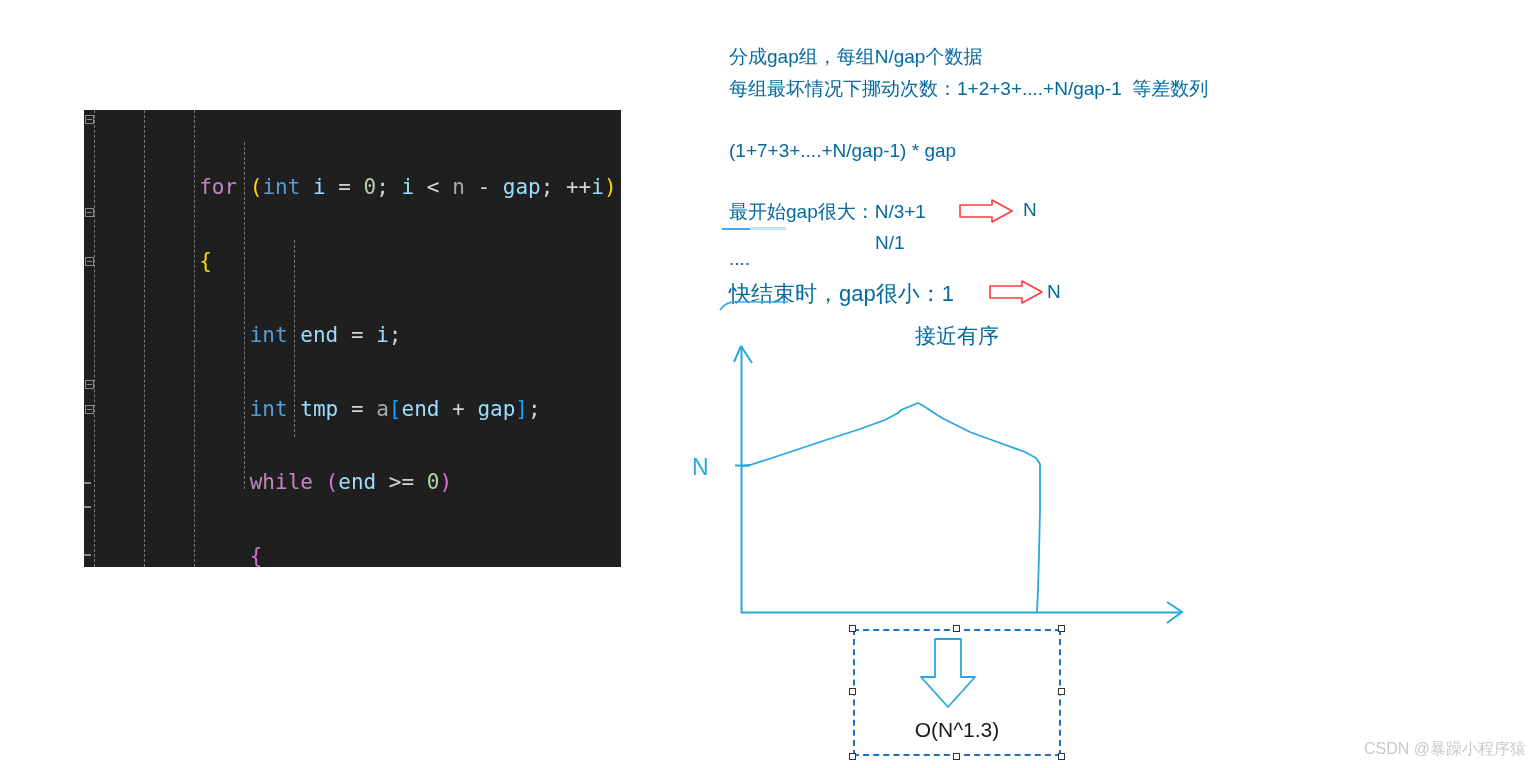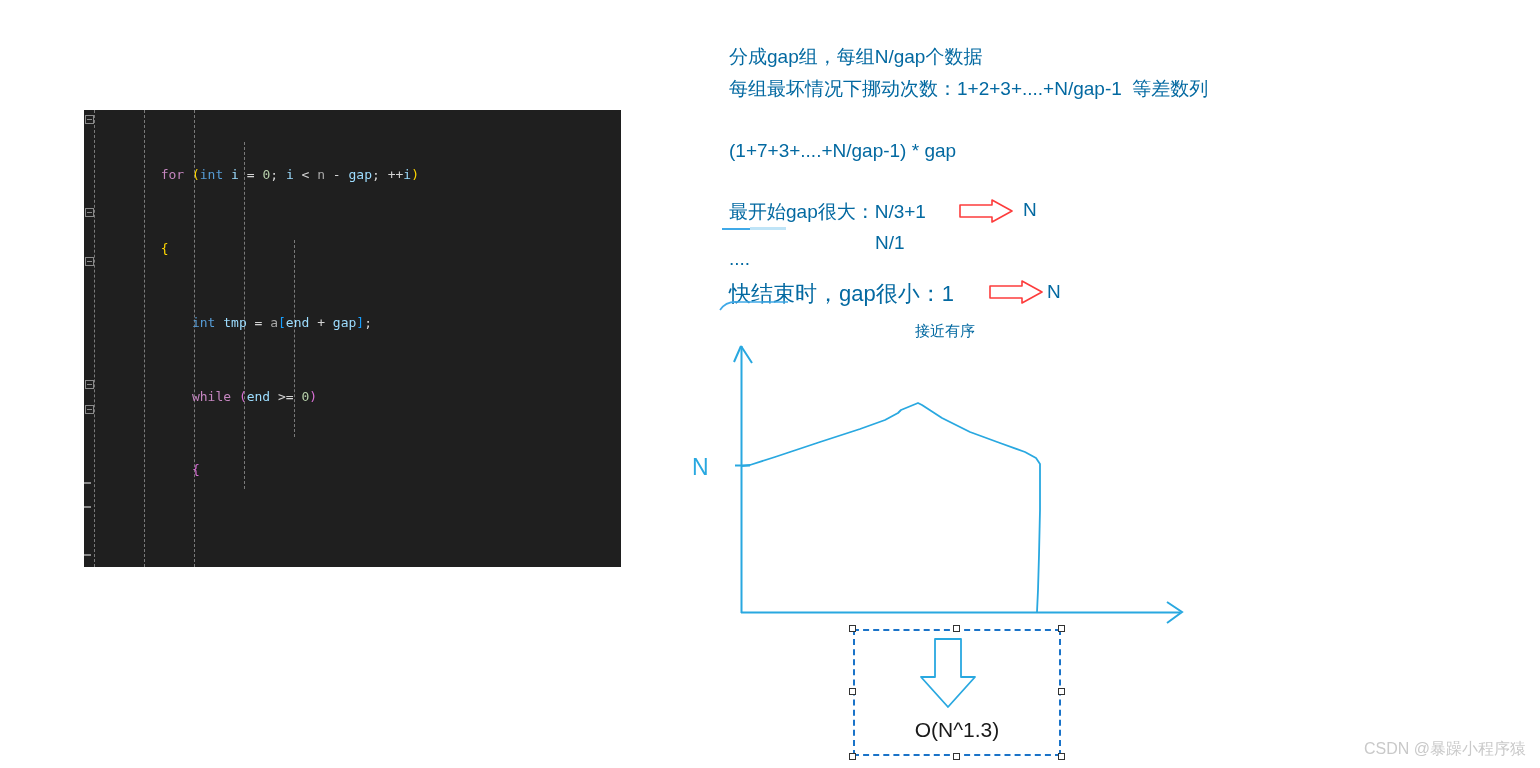--- a/index.html
+++ b/index.html
@@ -67,10 +67,10 @@
     right: 0;
     bottom: 0;
     font-family: "DejaVu Sans Mono", "Liberation Mono", monospace;
-    font-size: 13px;
+    font-size: 21px;
     line-height: 24.6px;
     white-space: pre;
-    padding-top: 4px;
+    padding-top: 16px;
   }
   .code-line {
     position: relative;

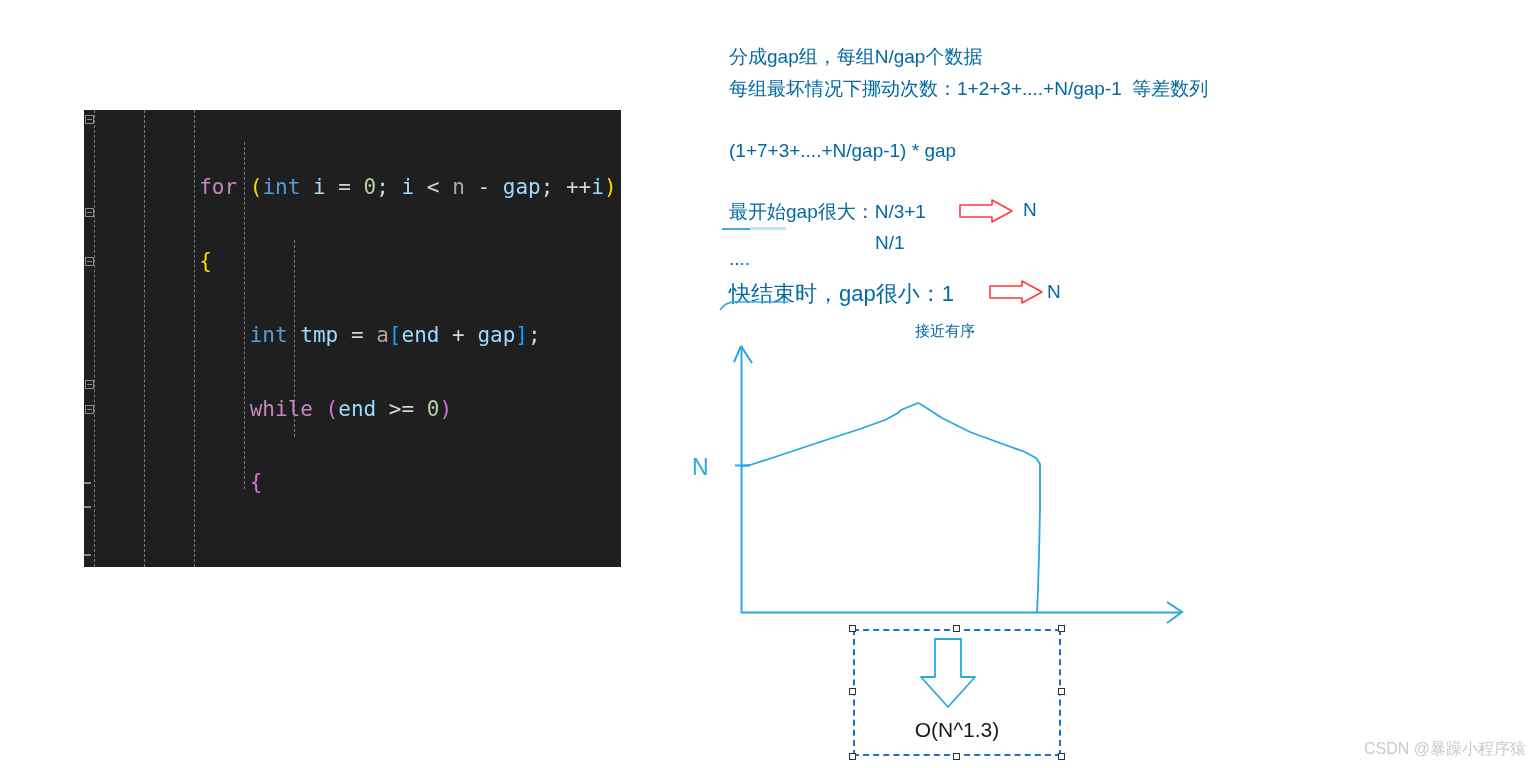--- a/index.html
+++ b/index.html
@@ -203,6 +203,7 @@
   <div id="code-lines">
     <div class="code-line"><span class="p">        </span><span class="k">for</span><span class="p"> </span><span class="b1">(</span><span class="t">int</span><span class="p"> </span><span class="v">i</span><span class="p"> = </span><span class="n">0</span><span class="p">; </span><span class="v">i</span><span class="p"> &lt; </span><span class="dim">n</span><span class="p"> - </span><span class="v">gap</span><span class="p">; ++</span><span class="v">i</span><span class="b1">)</span></div>
     <div class="code-line"><span class="p">        </span><span class="b1">{</span></div>
+    <div class="code-line"><span class="p">            </span><span class="t">int</span><span class="p"> </span><span class="v">end</span><span class="p"> = </span><span class="v">i</span><span class="p">;</span></div>
     <div class="code-line"><span class="p">            </span><span class="t">int</span><span class="p"> </span><span class="v">tmp</span><span class="p"> = </span><span class="dim">a</span><span class="b3">[</span><span class="v">end</span><span class="p"> + </span><span class="v">gap</span><span class="b3">]</span><span class="p">;</span></div>
     <div class="code-line"><span class="p">            </span><span class="k">while</span><span class="p"> </span><span class="b2">(</span><span class="v">end</span><span class="p"> &gt;= </span><span class="n">0</span><span class="b2">)</span></div>
     <div class="code-line"><span class="p">            </span><span class="b2">{</span></div>

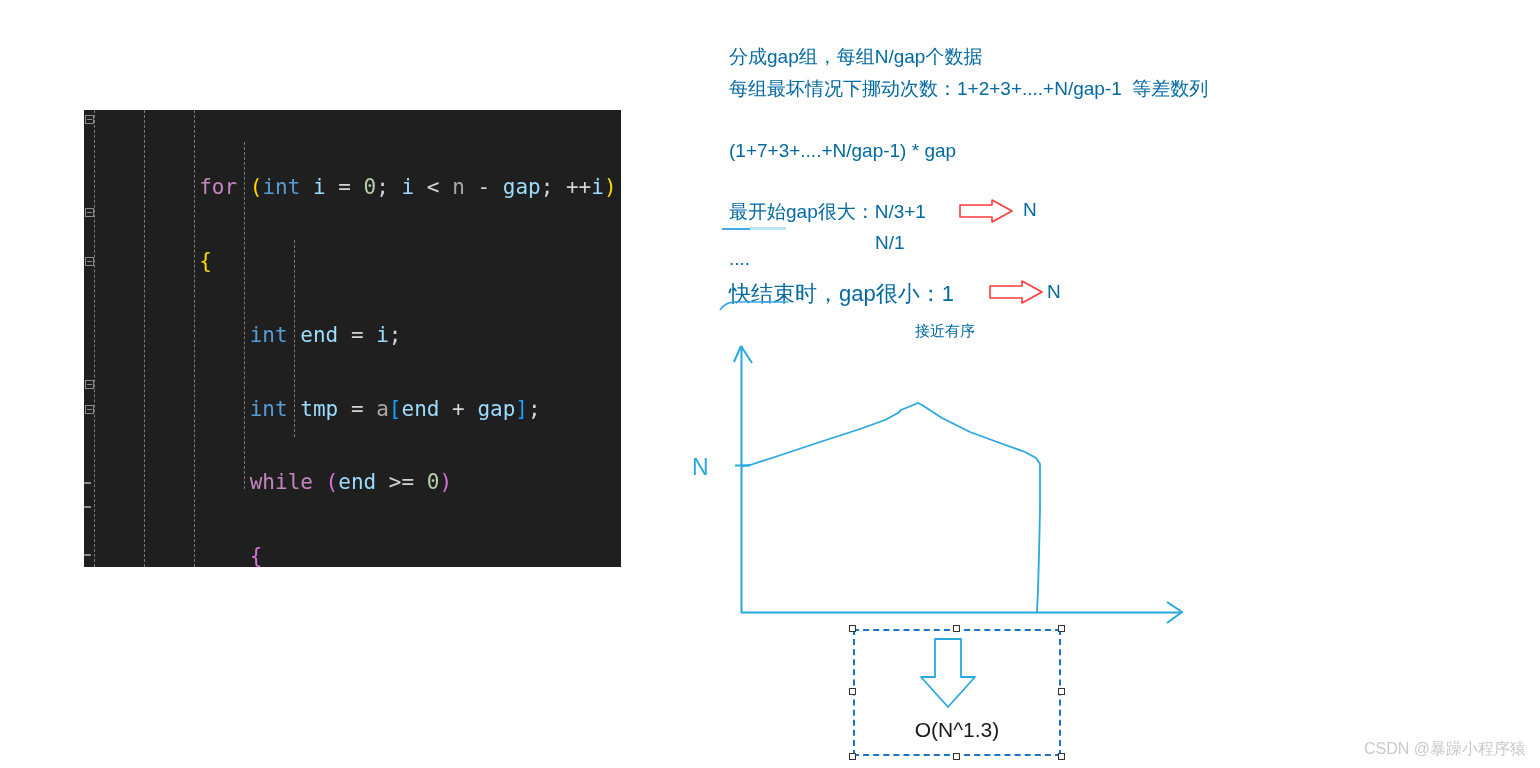--- a/index.html
+++ b/index.html
@@ -105,7 +105,7 @@
   #note-dots  { left: 729px;  top: 248px; font-size: 19px; }
   #note-line5 { left: 729px;  top: 279px; font-size: 22px; }
   #note-n3    { left: 1047px; top: 281px; font-size: 19px; }
-  #note-line6 { left: 915px;  top: 322px; font-size: 15px; }
+  #note-line6 { left: 915px;  top: 322px; font-size: 21px; }
 
   
   #underline-1 {

